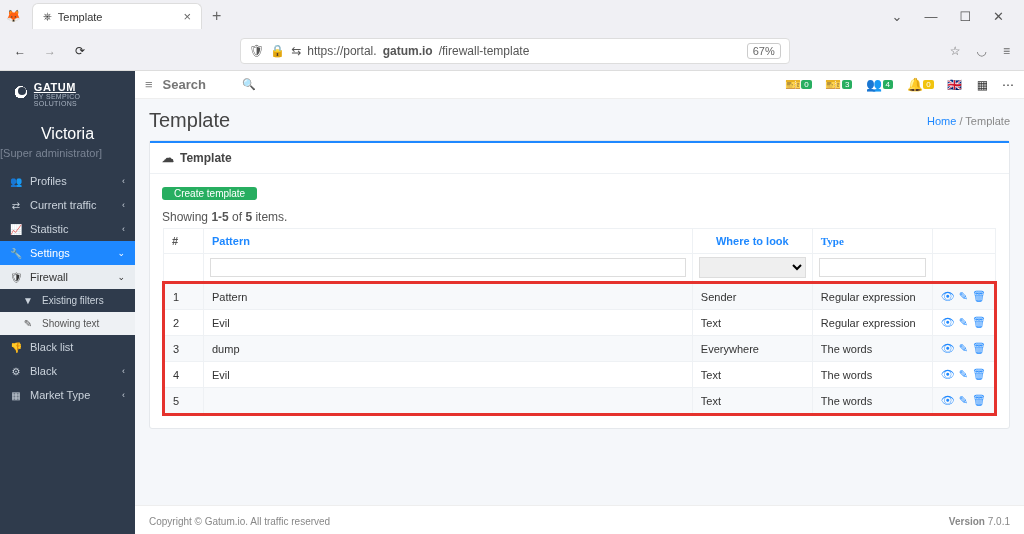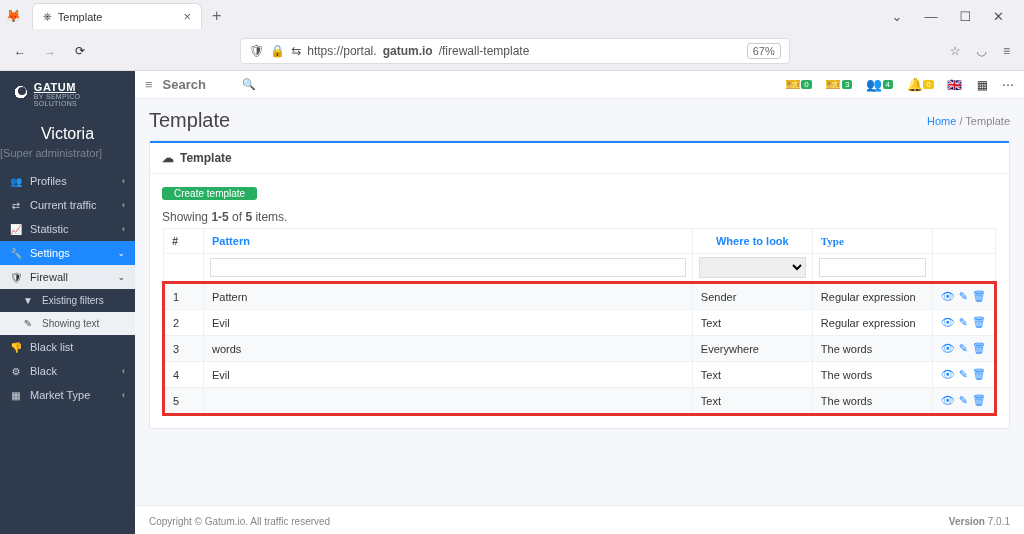--- a/index.html
+++ b/index.html
@@ -265,7 +265,7 @@
               </tr>
               <tr class="striped">
                 <td>3</td>
-                  <td>words</td>
+                  <td>dump</td>
                   <td>Everywhere</td>
                   <td>The words</td>
                 <td>

